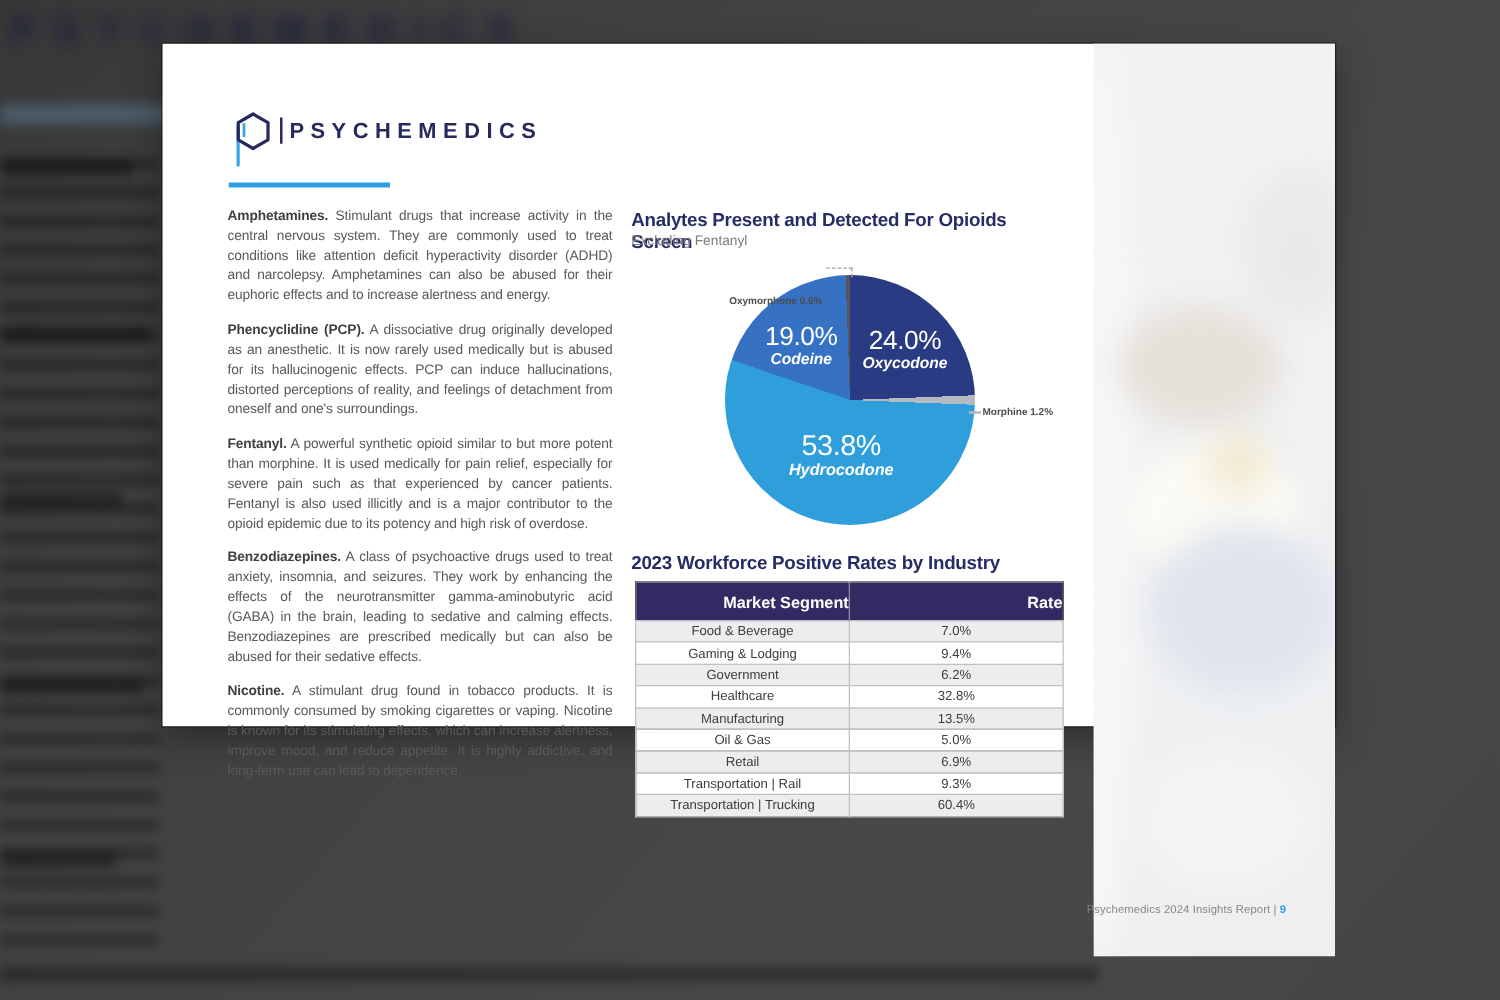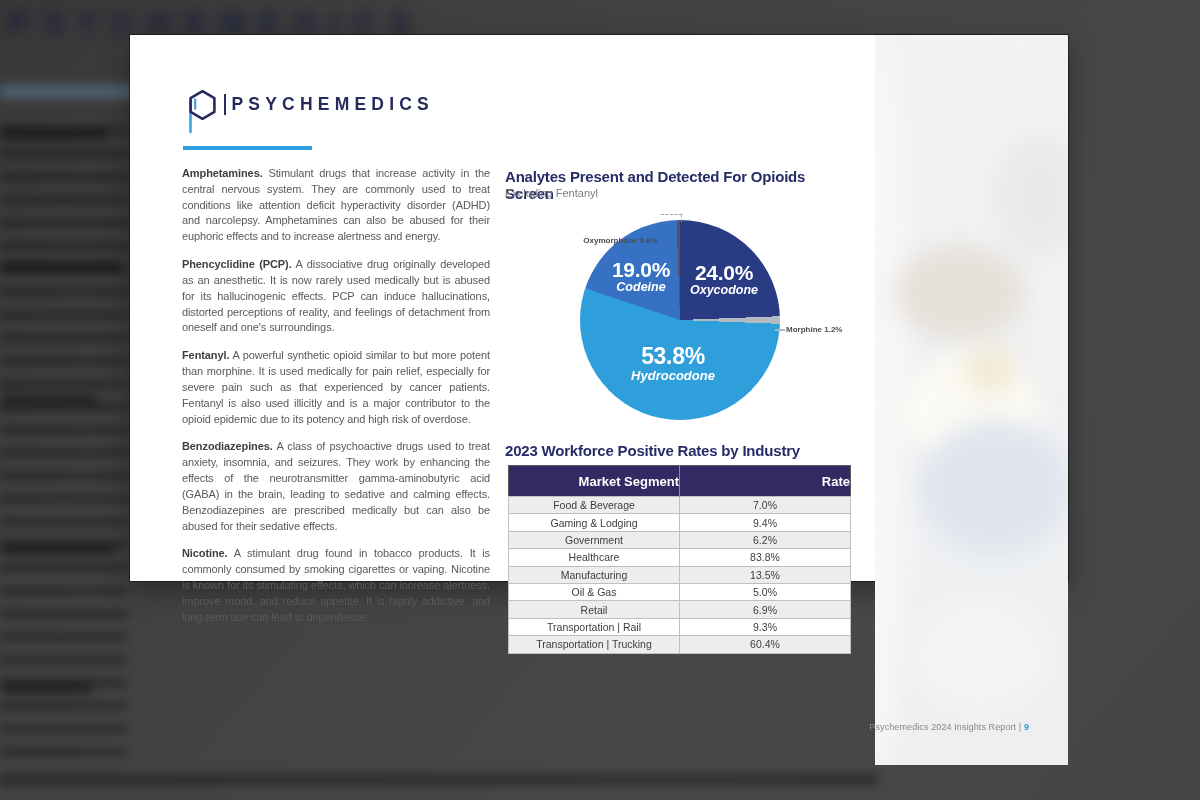--- a/index.html
+++ b/index.html
@@ -50,7 +50,7 @@
   .pie { position:absolute; left:450px; top:185px; width:200px; height:200px; border-radius:50%; }
   .slice-label { position:absolute; transform:translate(-50%,-50%); text-align:center;
     color:#ffffff; white-space:nowrap; }
-  .slice-label .pct { font-weight:bold; font-size:21px; letter-spacing:-0.3px; line-height:1.0; }
+  .slice-label .pct { font-weight:normal; font-size:21px; letter-spacing:-0.3px; line-height:1.0; }
   .slice-label .nm { font-weight:bold; font-style:italic; font-size:12.5px; line-height:1.2; }
   .slice-label.big .pct { font-size:23px; }
   .slice-label.big .nm { font-size:13px; }

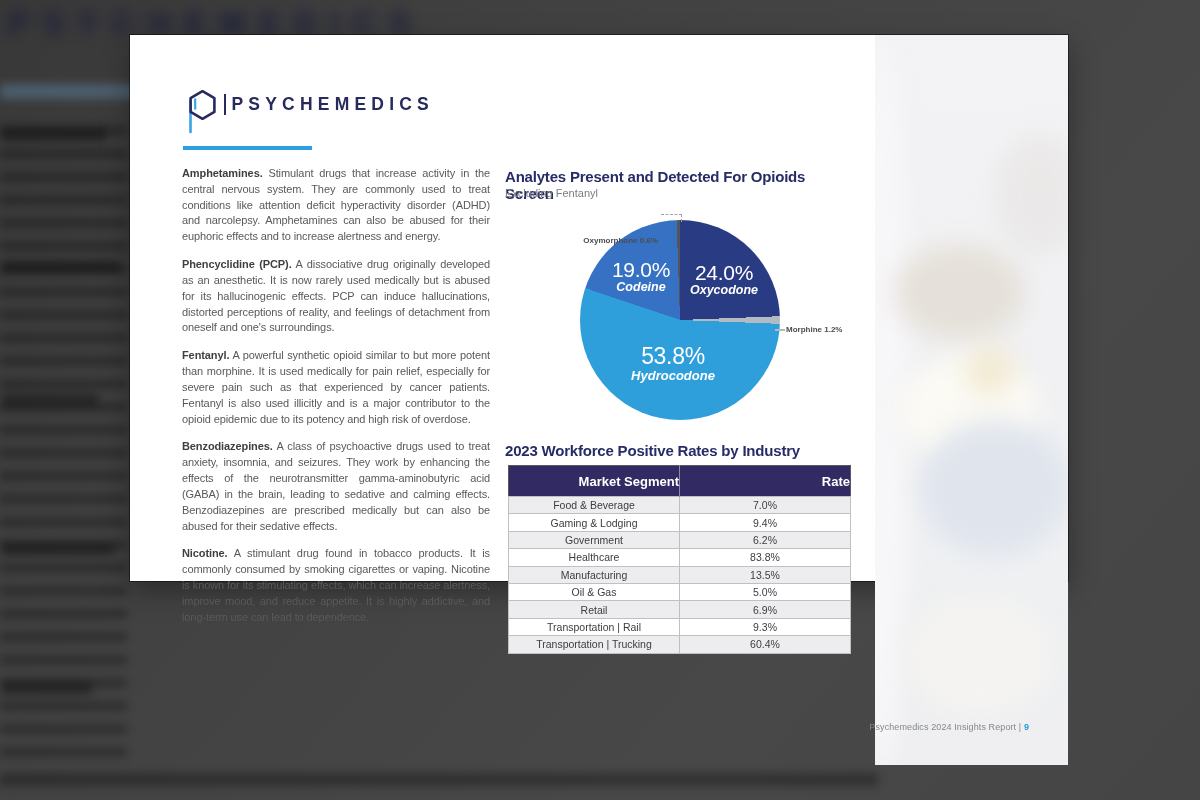--- a/index.html
+++ b/index.html
@@ -177,7 +177,7 @@
         </tr>
       <tr>
           <td>Healthcare</td>
-          <td>83.8%</td>
+          <td>32.8%</td>
         </tr>
       <tr>
           <td>Manufacturing</td>

